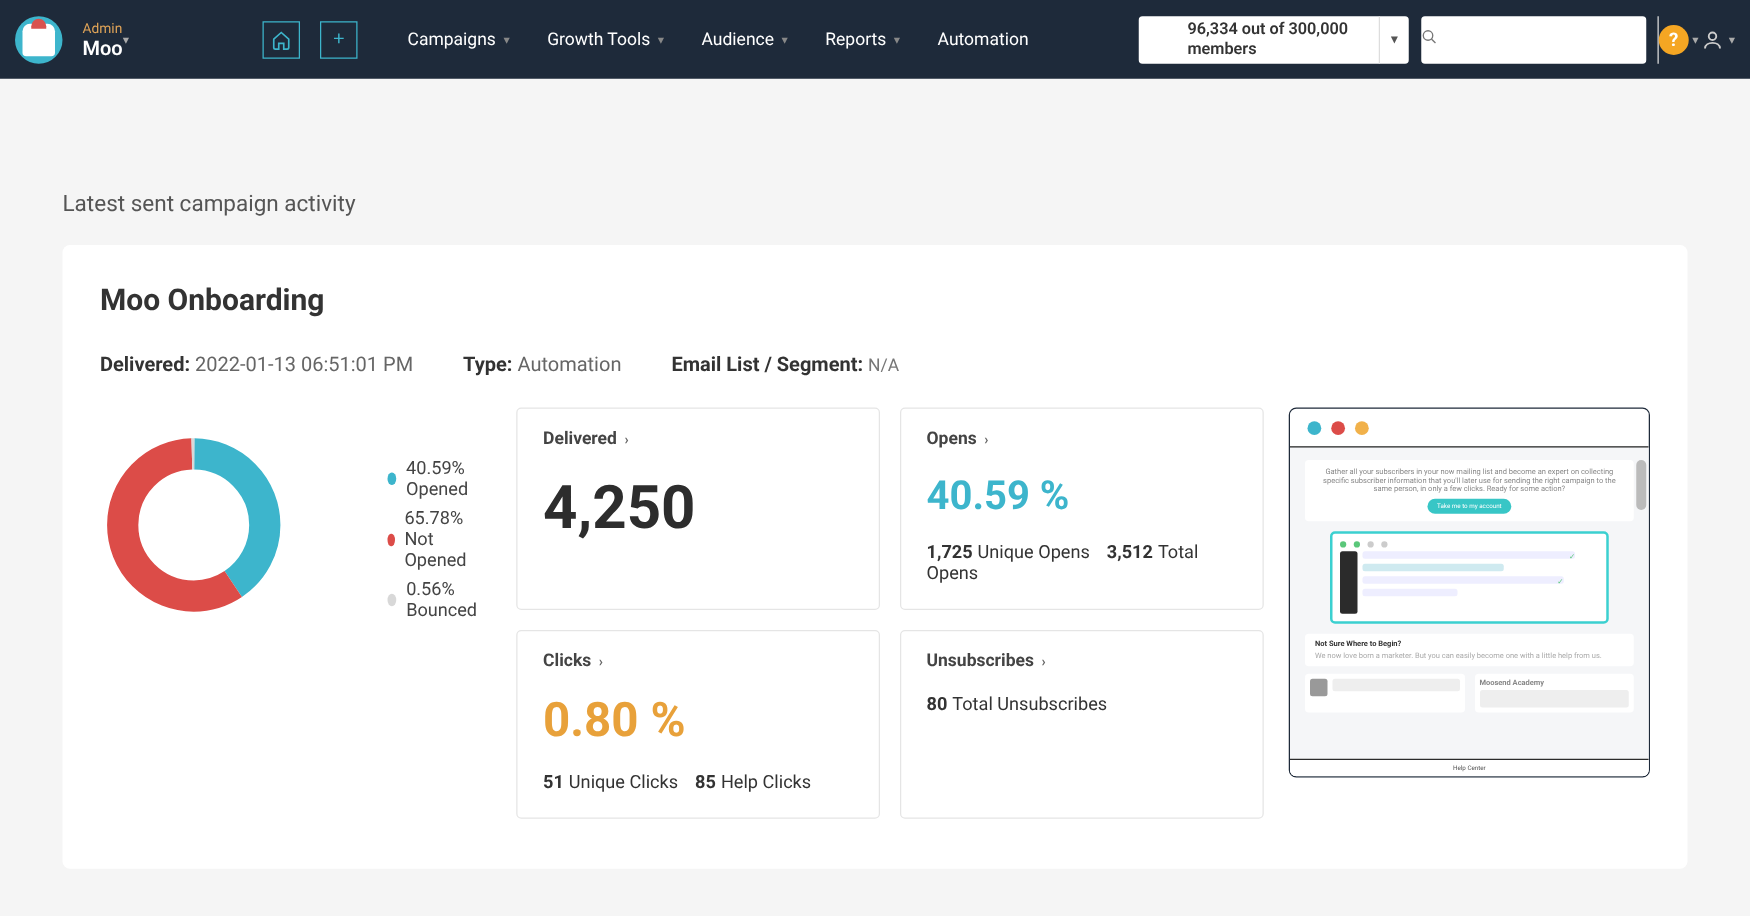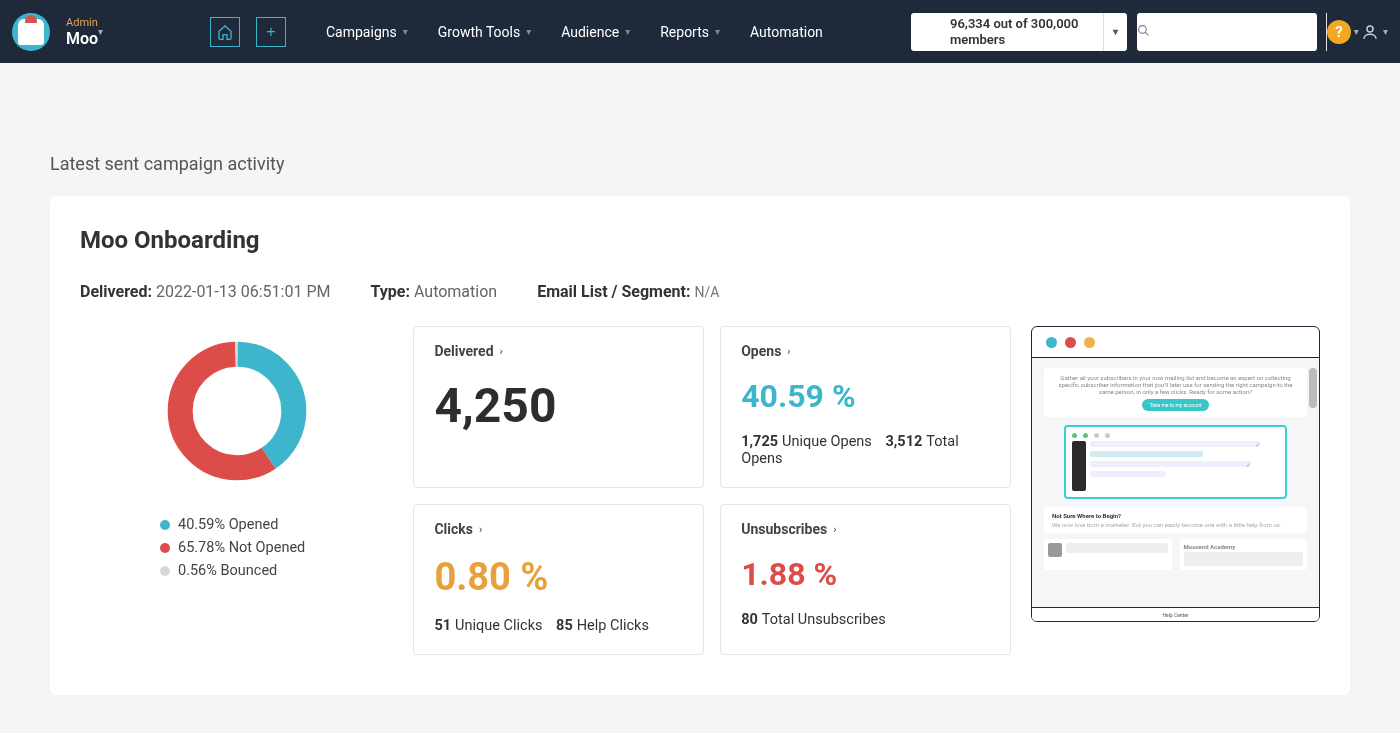--- a/index.html
+++ b/index.html
@@ -53,7 +53,7 @@
 .meta-row .na { color:#777; font-size:14px; }
 
 .dash-grid { display:flex; gap: 20px; margin-top: 25px; align-items: flex-start; }
-.donut-col { width: 320px; padding-top: 10px; display:flex; flex-direction:column; align-items:center; }
+.donut-col { width: 320px; padding-top: 10px; display:flex; flex-direction:row; align-items:center; }
 .donut-wrap { width:150px; height:150px; position:relative; }
 .legend { margin-top: 30px; font-size: 14.5px; color:#444; align-self: flex-start; padding-left: 80px; }
 .legend .item { display:flex; align-items:center; gap:8px; margin-bottom: 6px; }

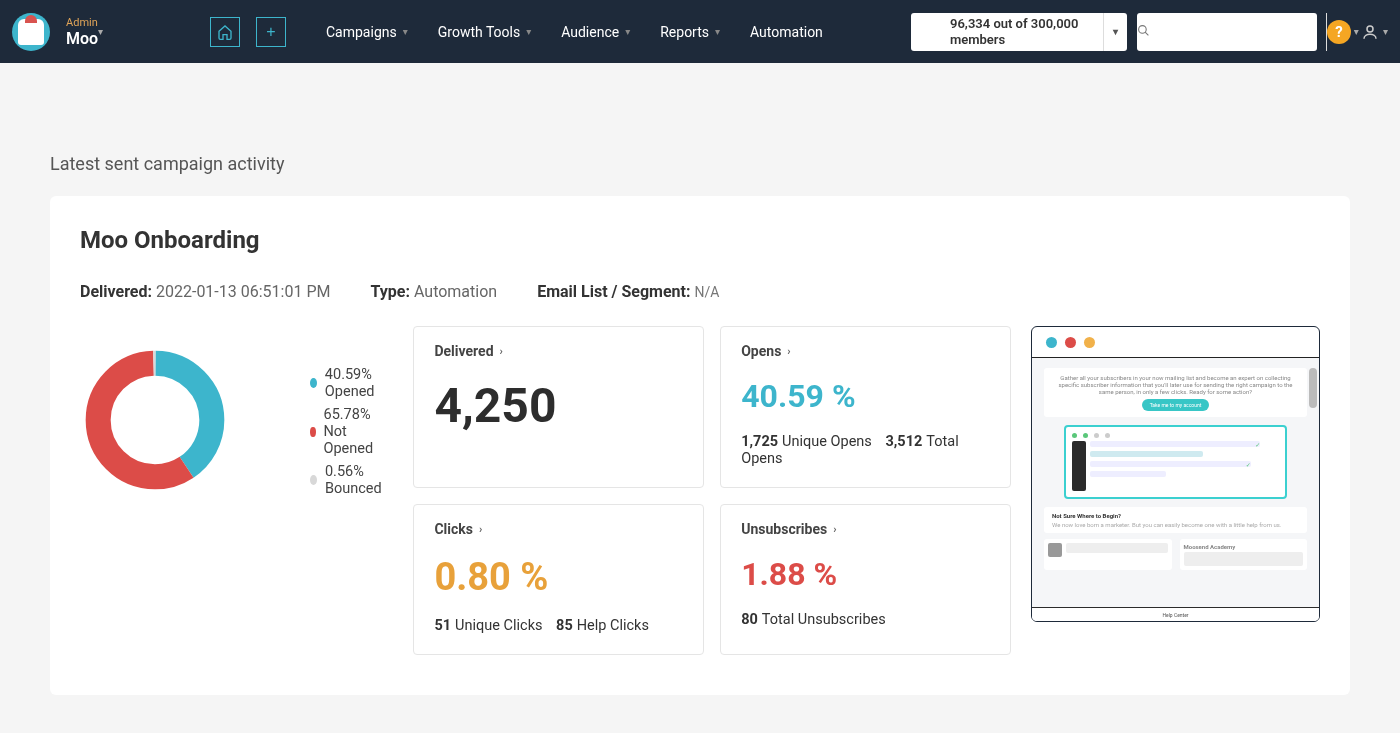--- a/index.html
+++ b/index.html
@@ -253,7 +253,6 @@
               <span>Unsubscribes</span>
               <span class="chev">›</span>
             </div>
-          <div class="big red">1.88 %</div>
           <div class="subs">
             <span><b>80</b><span>Total Unsubscribes</span></span>
           </div>

